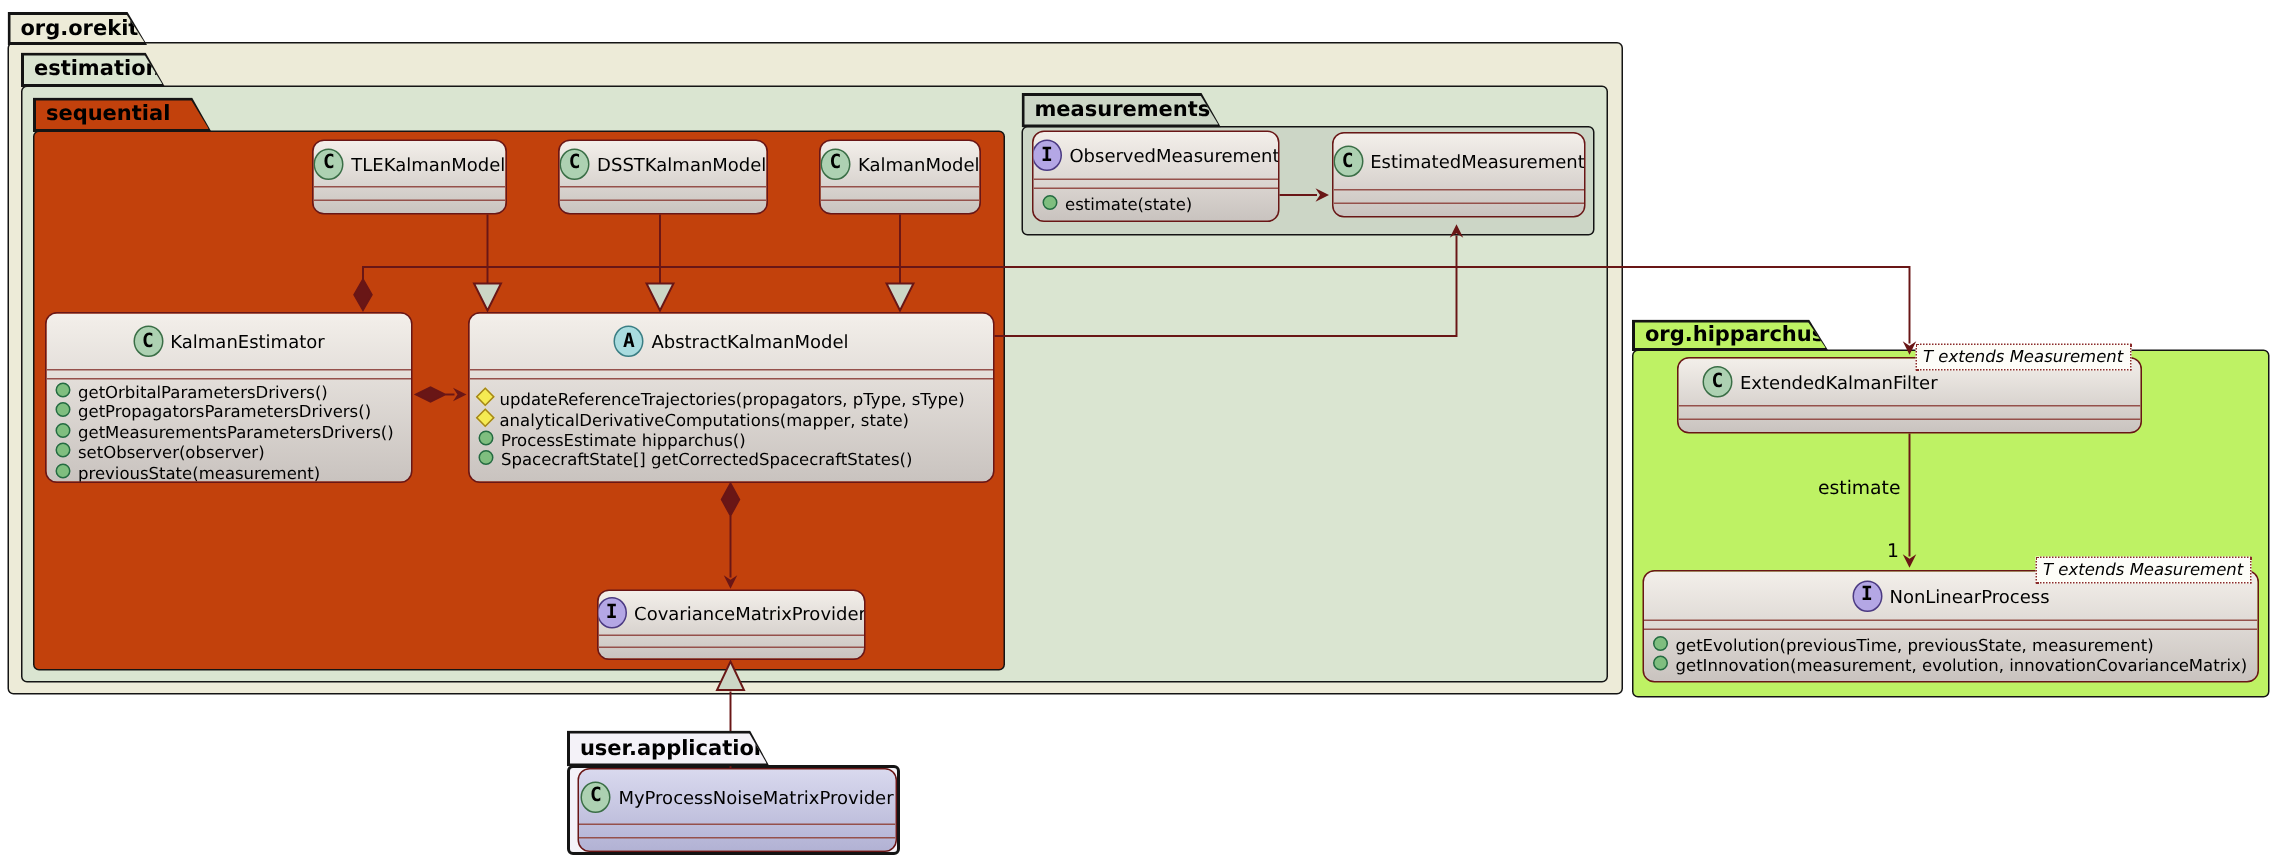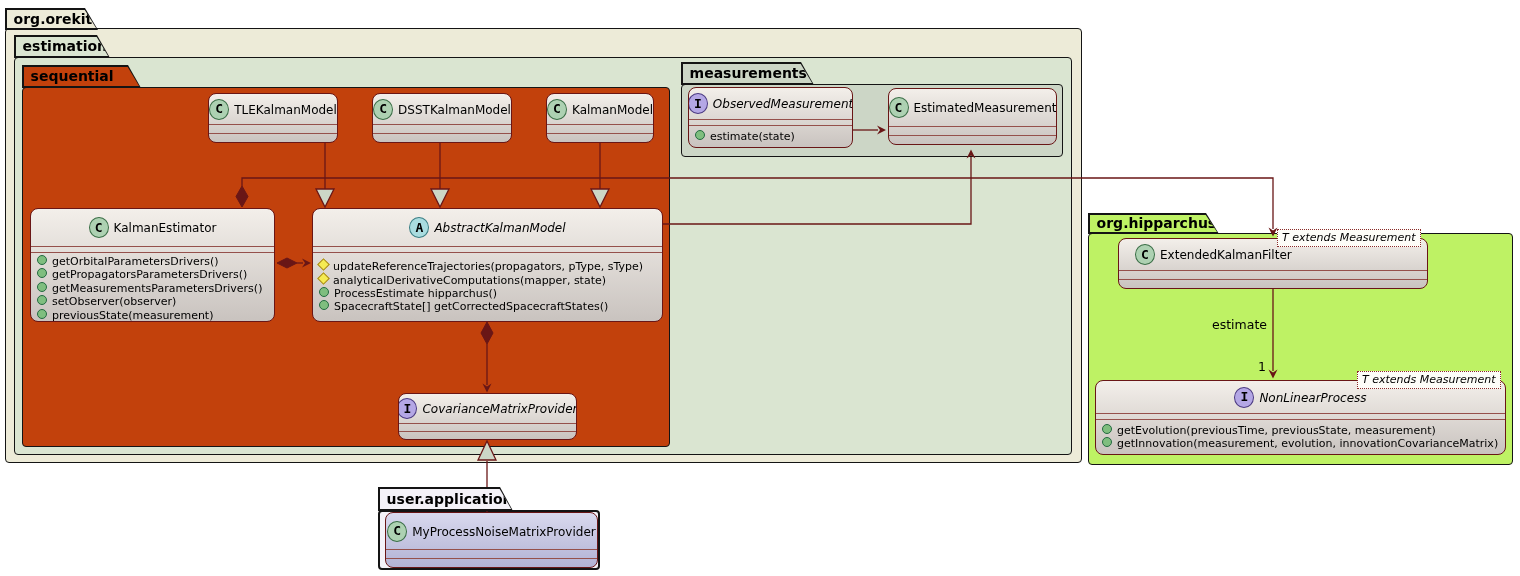--- a/index.html
+++ b/index.html
@@ -30,7 +30,7 @@
   .k-head{display:flex;align-items:center;justify-content:center;gap:5px;flex:1 1 auto;
           font-size:12px;white-space:nowrap;}
   .k-name{padding-top:1px;}
-  .it{font-style:italic;}
+  .it{}
   .k-comp{border-top:1px solid #95504B;flex:0 0 auto;}
   .k-methods{display:flex;flex-direction:column;justify-content:center;
              padding:2px 4px 2px 0;flex:1 1 auto;}

